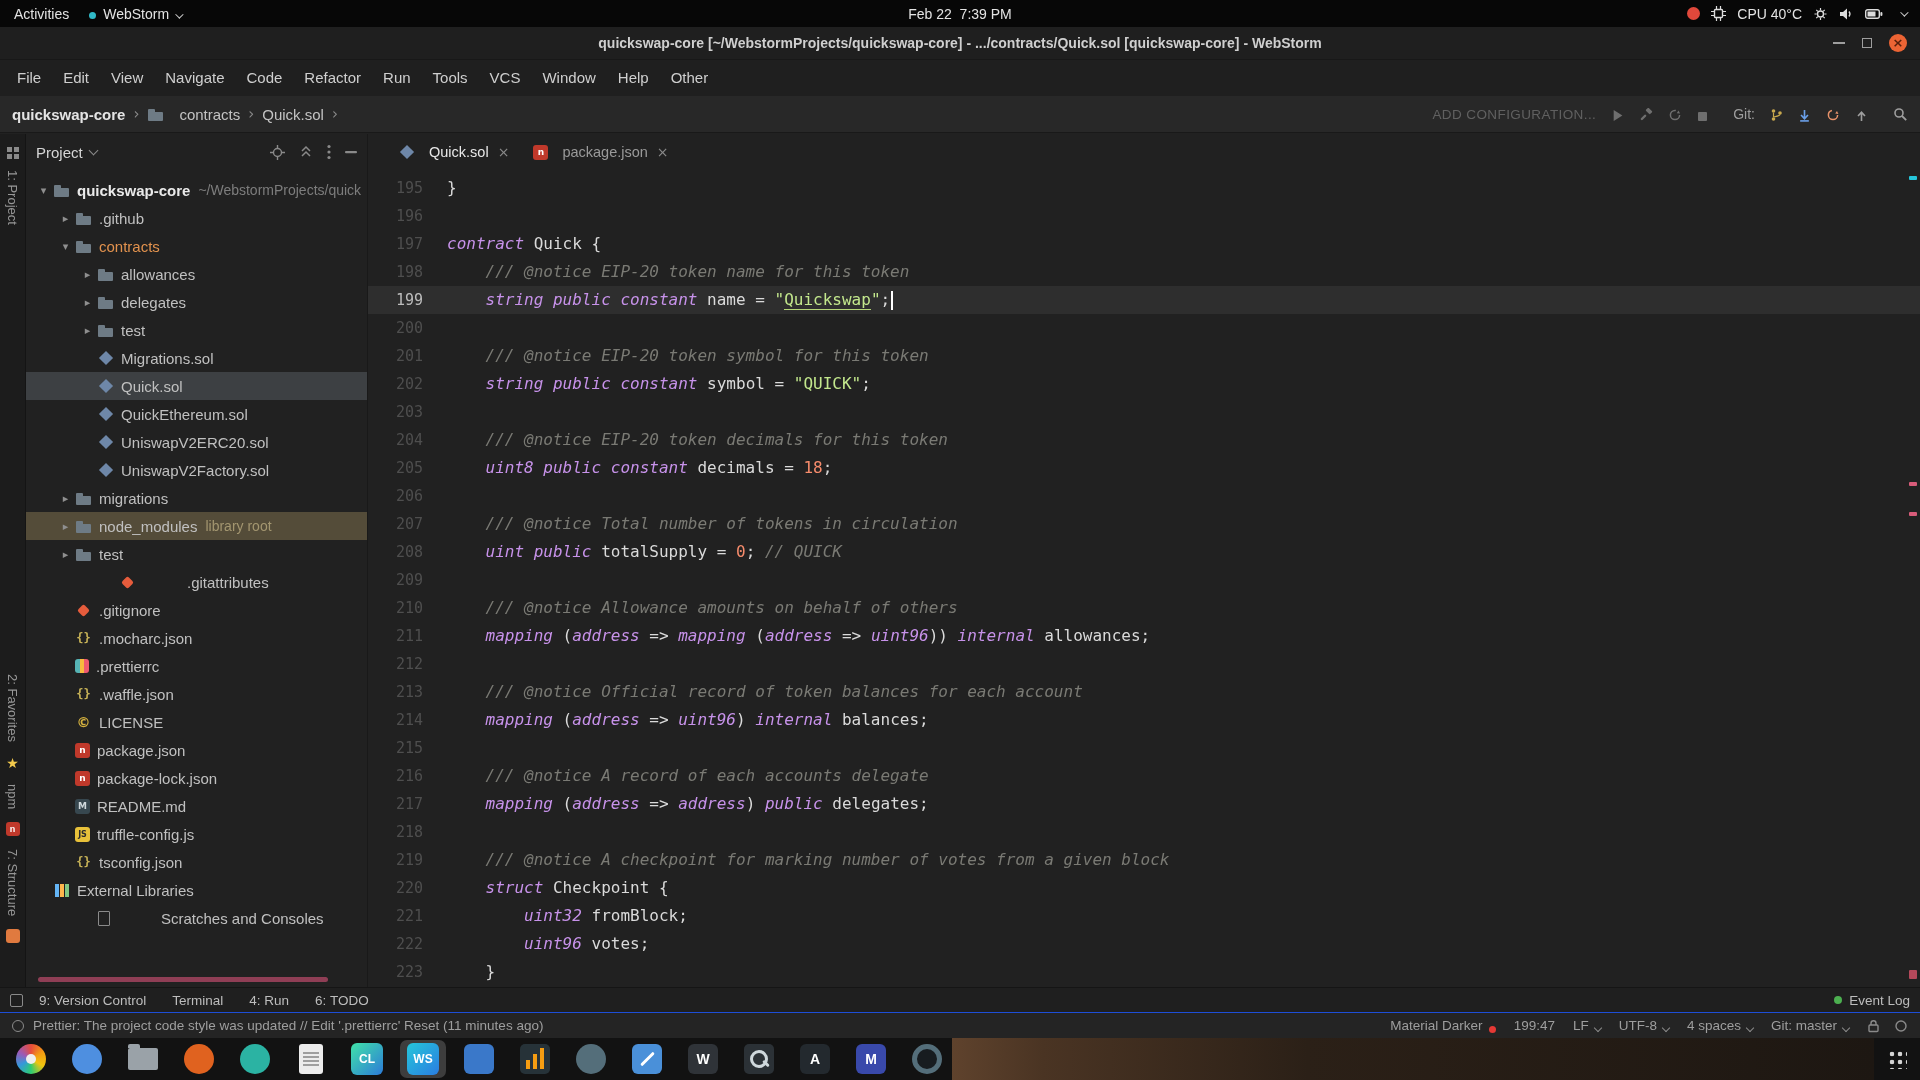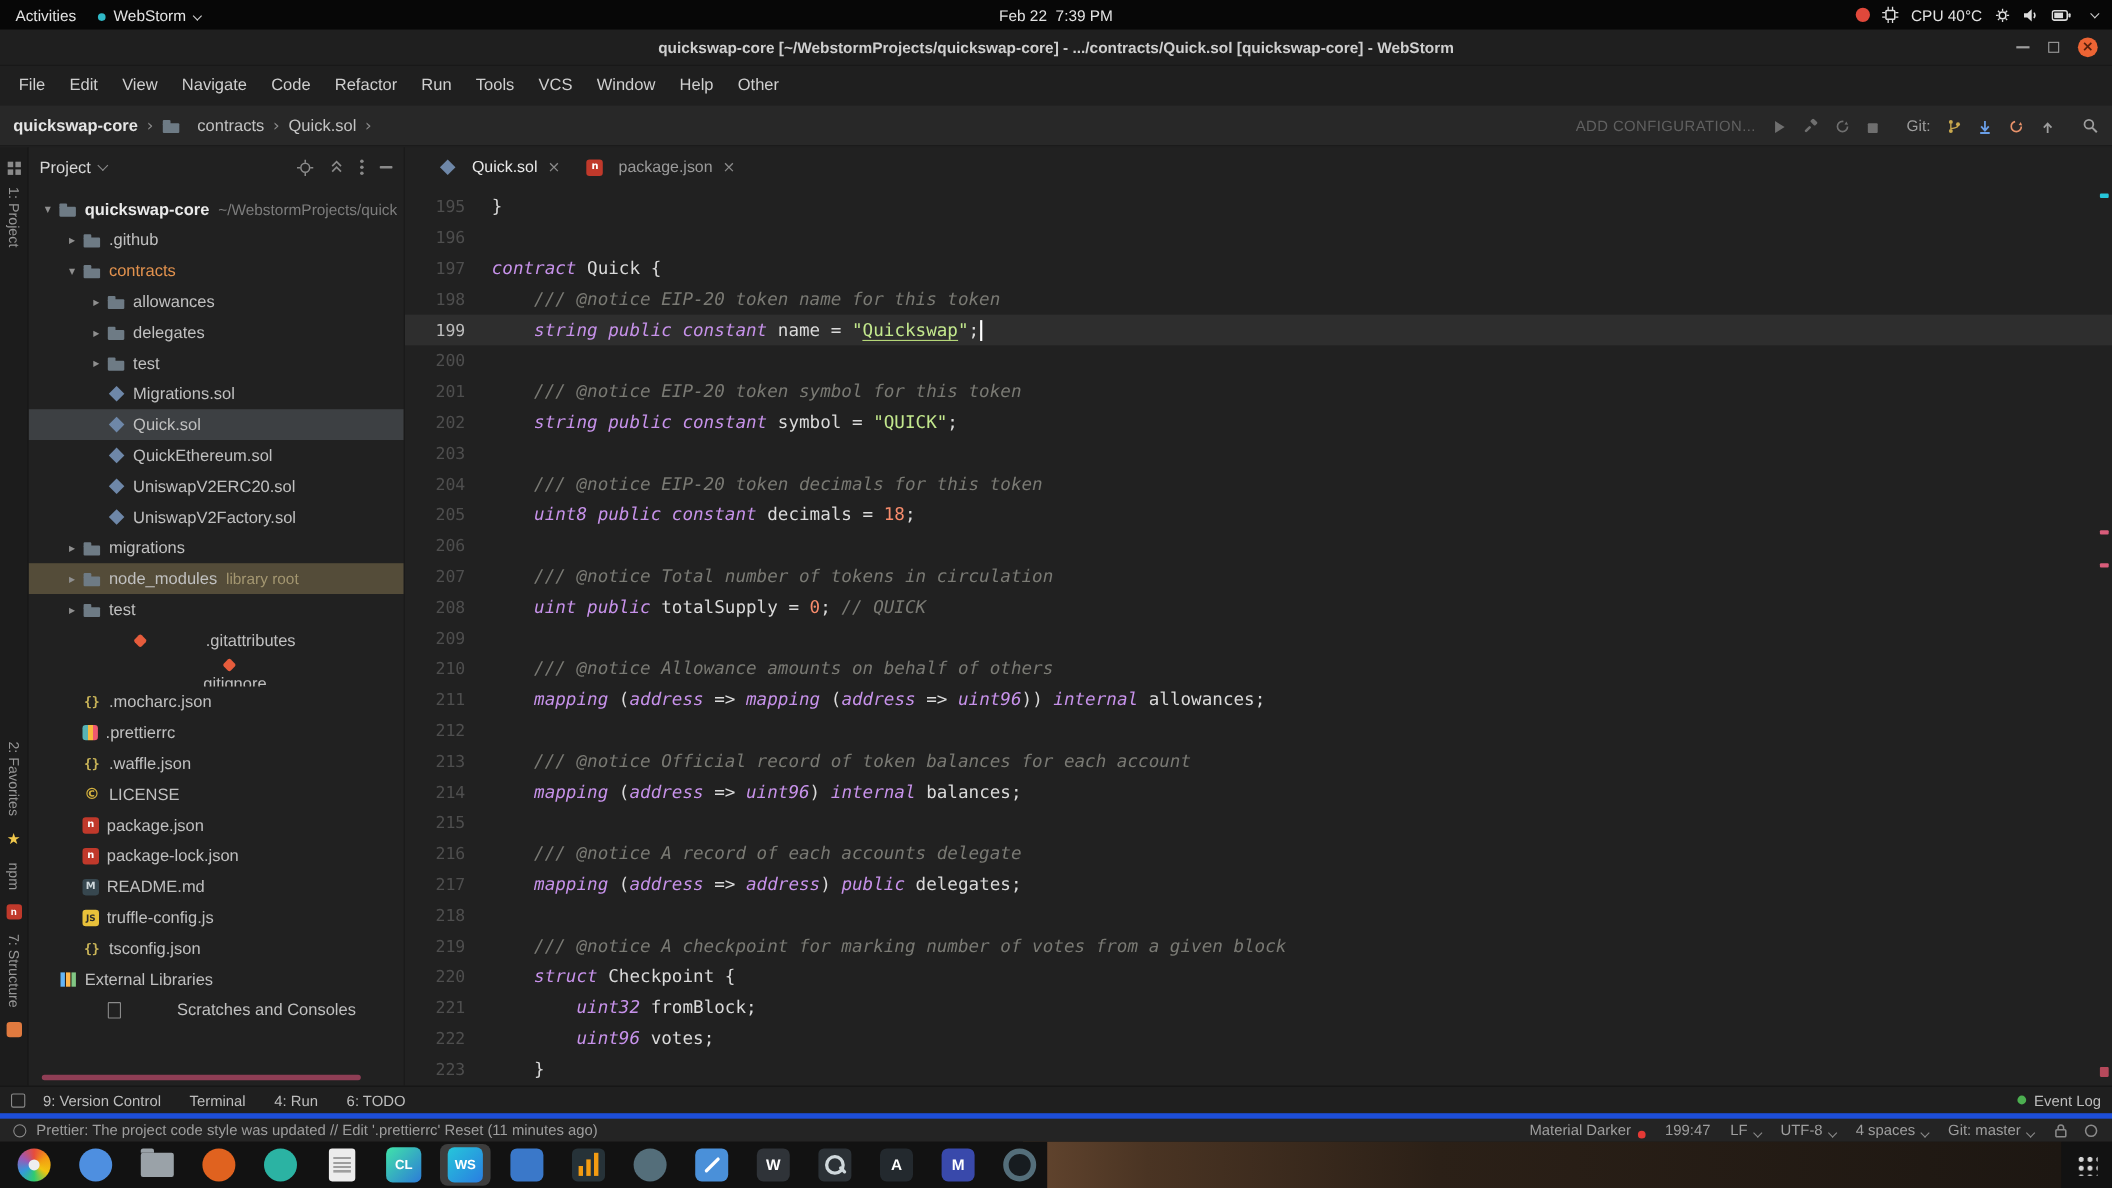--- a/index.html
+++ b/index.html
@@ -362,7 +362,7 @@
           <span class="ic ic-git"></span>
           <span class="lbl">.gitattributes</span>
         </div>
-        <div class="trow" style="padding-left: 30px; flex-direction: column;">
+        <div class="trow" style="padding-left: 30px;">
           <span class="arrow"></span>
           <span class="ic ic-git"></span>
           <span class="lbl">.gitignore</span>

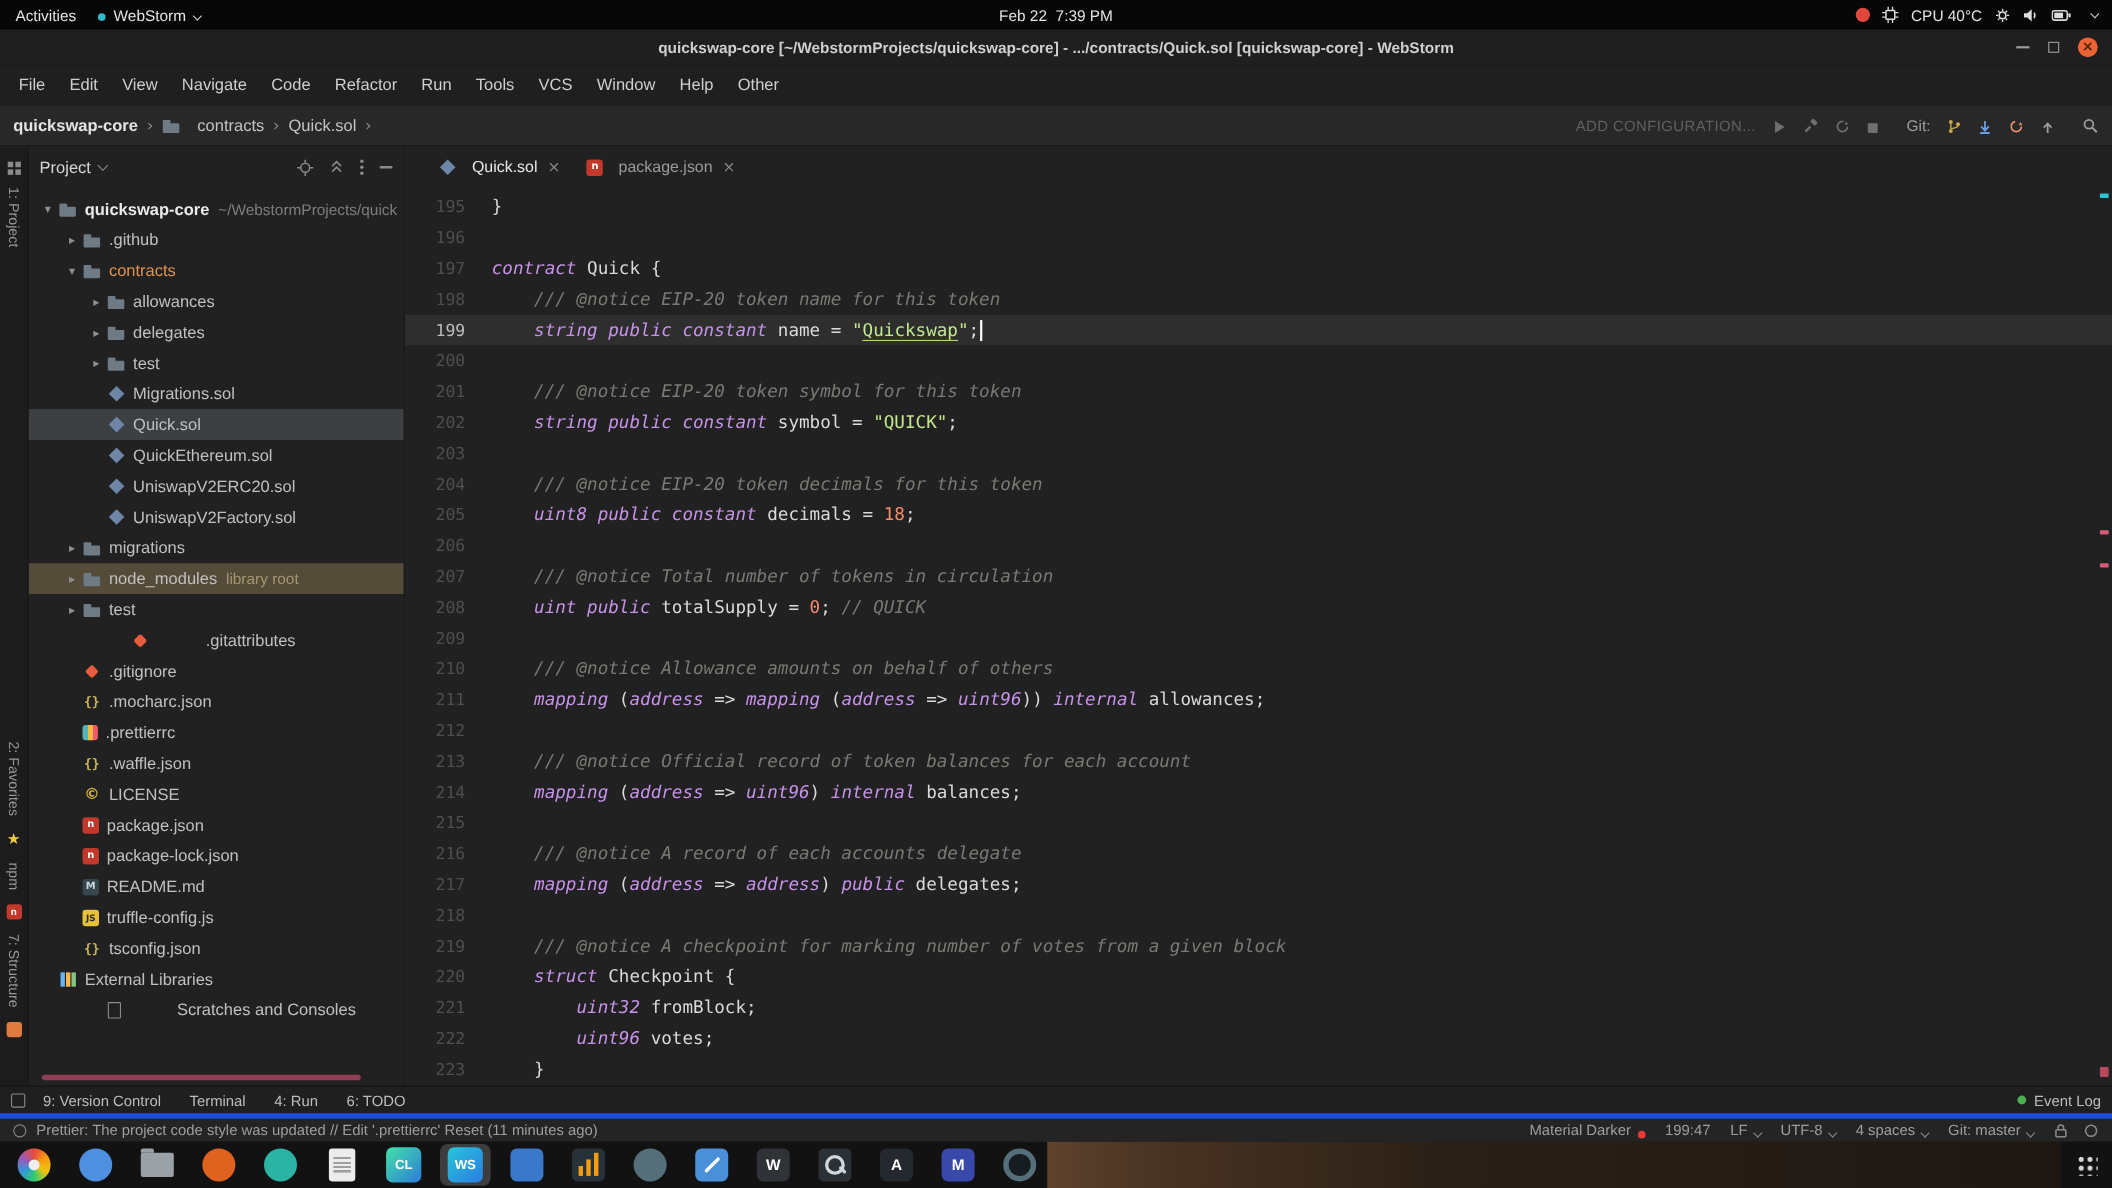--- a/index.html
+++ b/index.html
@@ -101,7 +101,7 @@
 .toolbar .switcher{width:13px;height:13px;border:1.5px solid #8a8a8a;border-radius:2px;margin-right:16px}
 .eventlog{margin-left:auto;display:flex;align-items:center;gap:7px}
 .greendot{width:8px;height:8px;border-radius:50%;background:#4caf50}
-.statusbar{position:absolute;left:0;right:0;bottom:42px;height:26px;background:#242424;border-top:5px solid #1d4ed8;display:flex;align-items:center;padding:0 12px;font-size:13.5px;color:#9e9e9e}
+.statusbar{position:absolute;left:0;right:0;bottom:42px;height:26px;background:#242424;border-top:1px solid #1d4ed8;display:flex;align-items:center;padding:0 12px;font-size:13.5px;color:#9e9e9e}
 .statusbar .msgicon{width:12px;height:12px;border-radius:50%;border:1.5px solid #8a8a8a;margin-right:9px;flex:none}
 .status-right{margin-left:auto;display:flex;align-items:center;gap:18px}
 .sseg{display:flex;align-items:flex-end;gap:6px}

